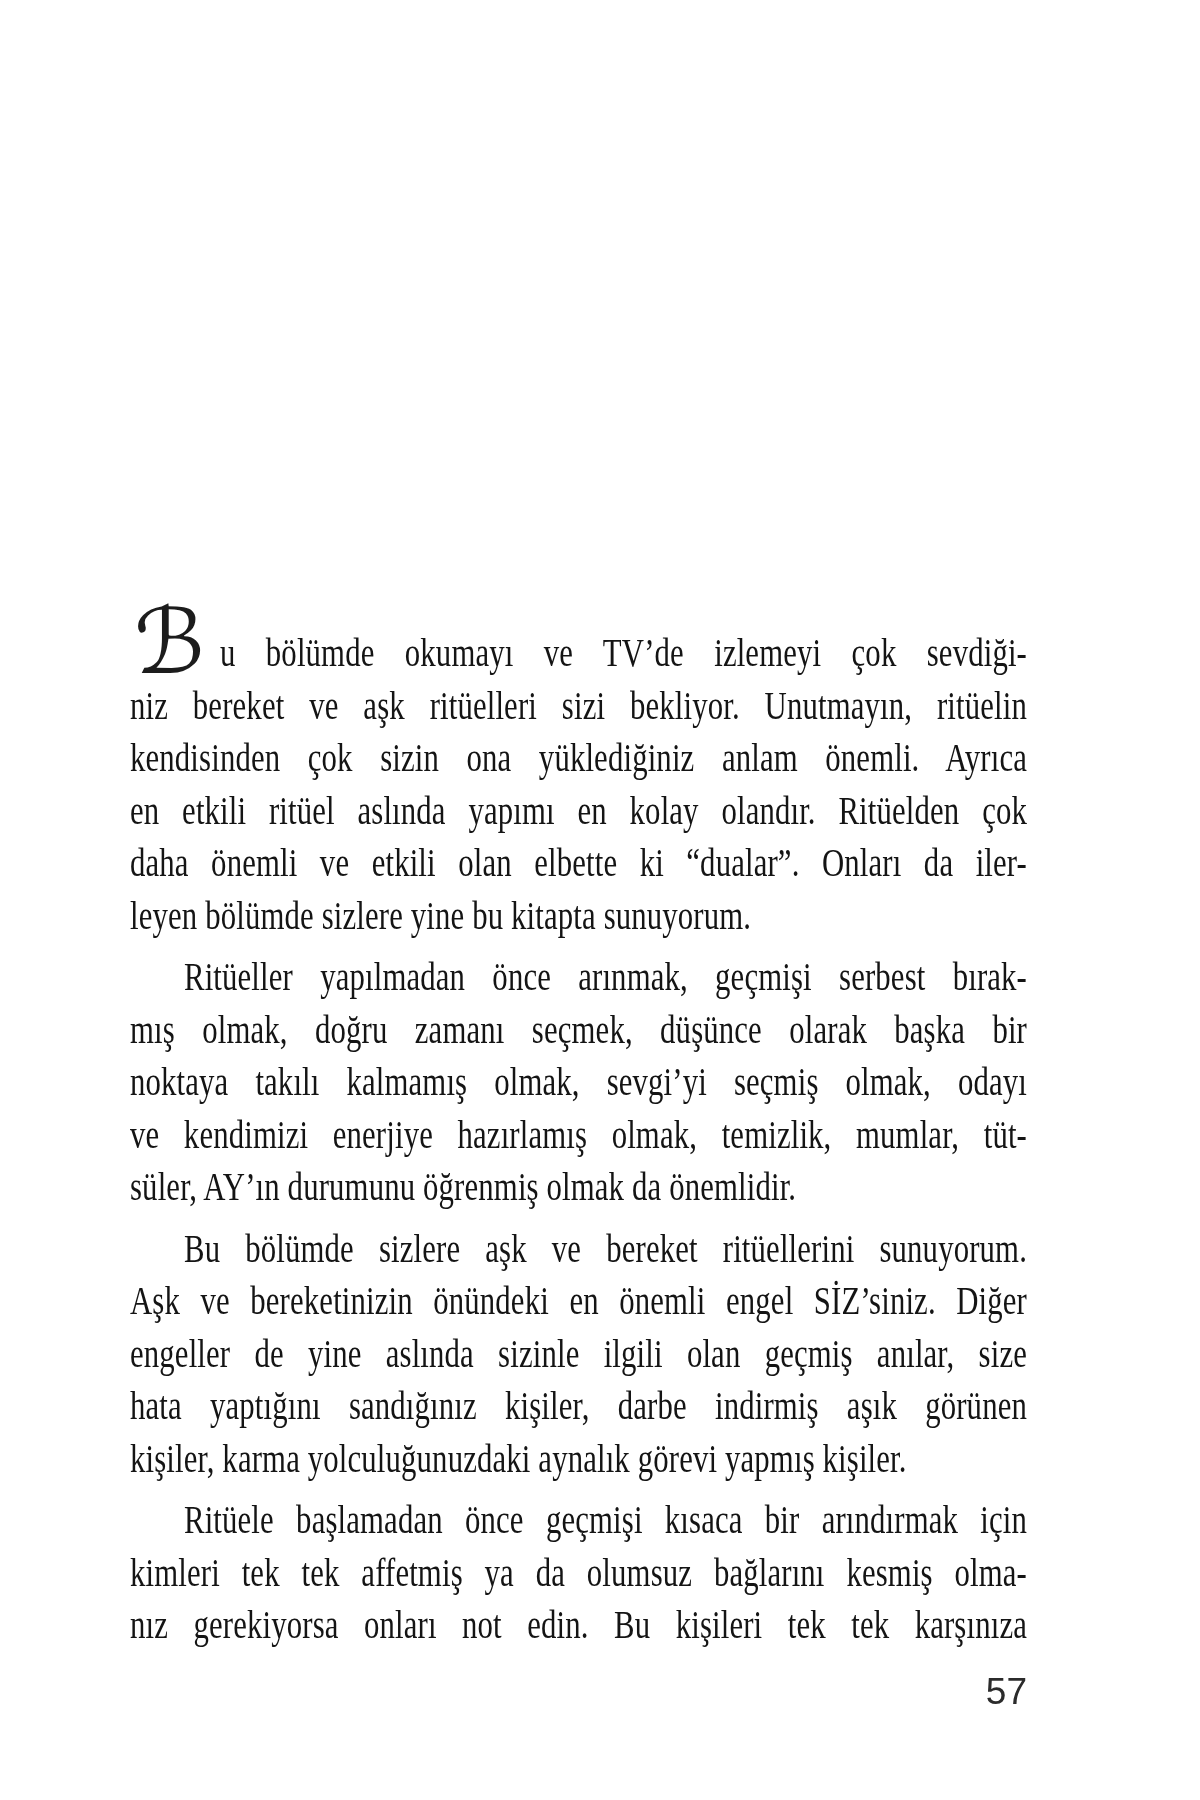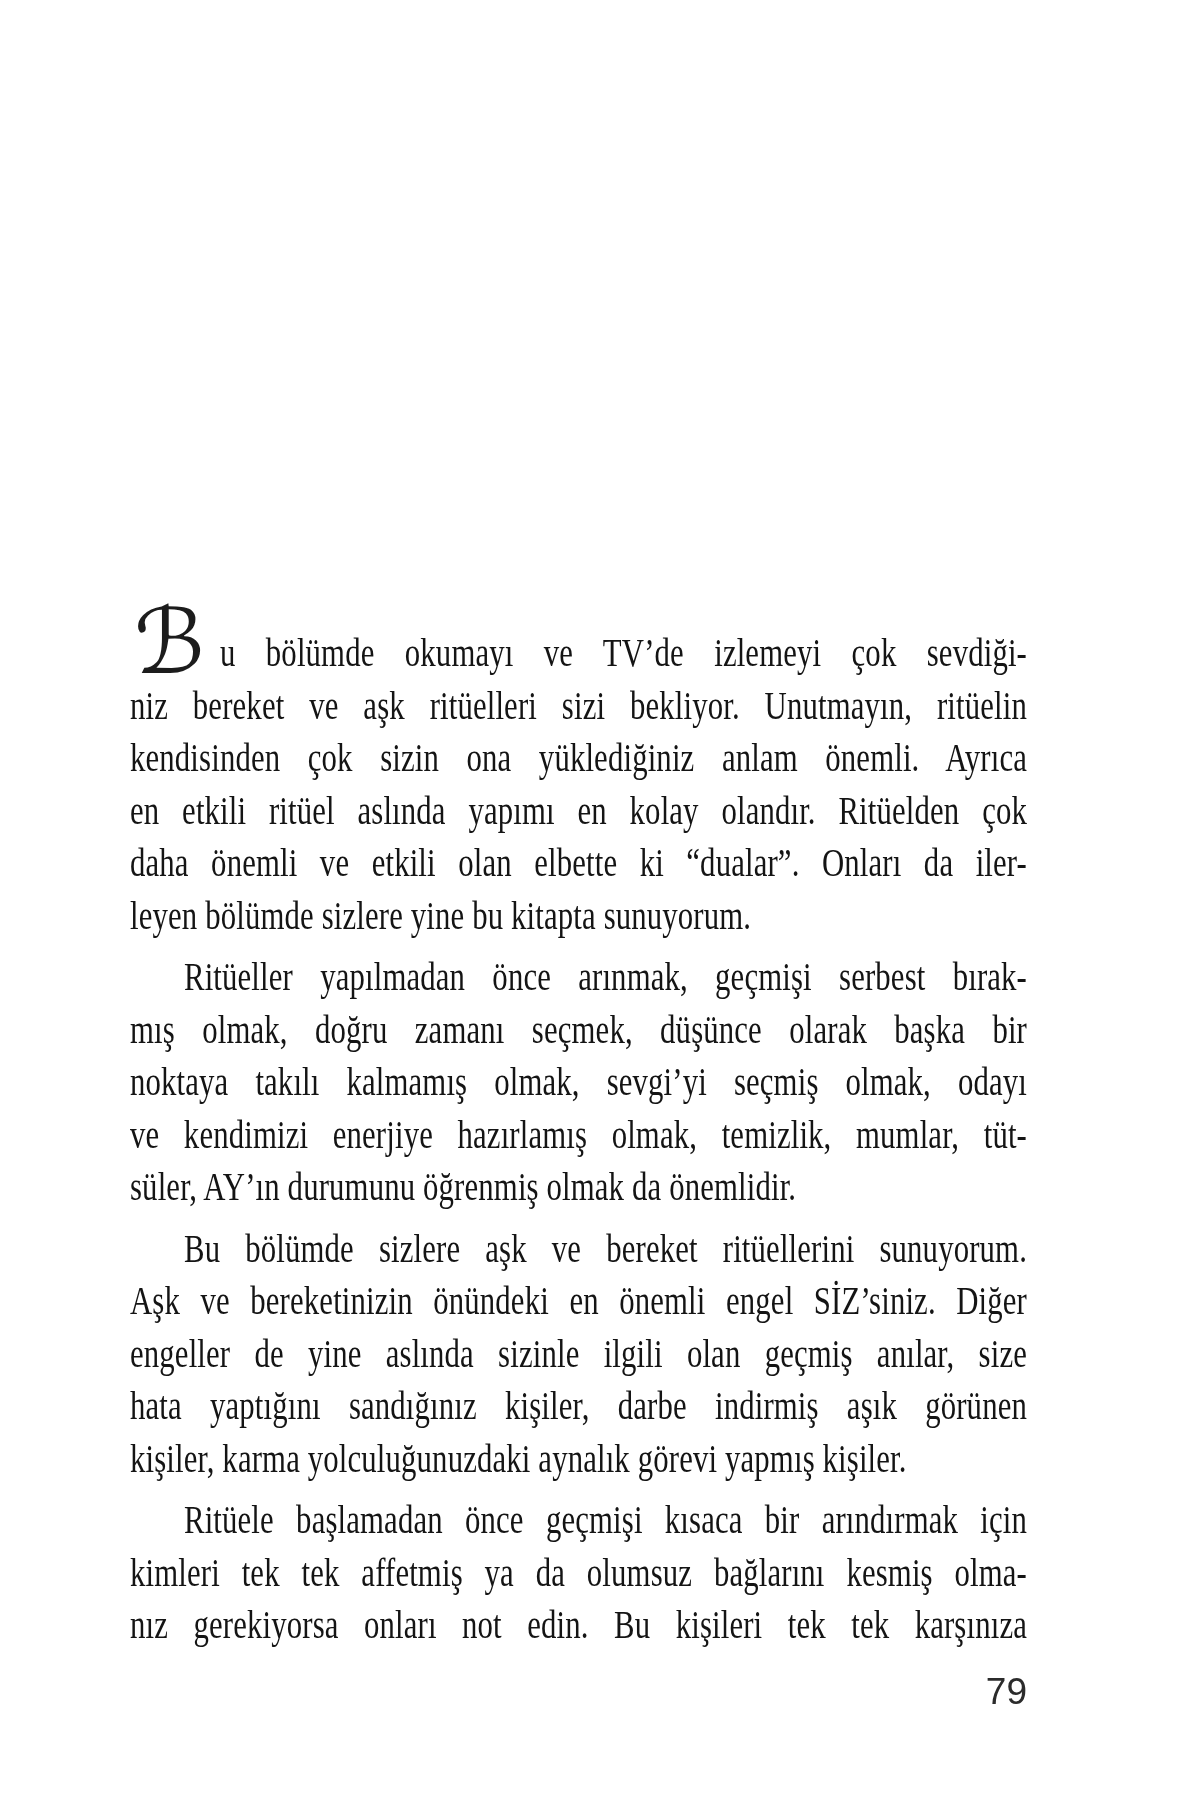--- a/index.html
+++ b/index.html
@@ -104,7 +104,7 @@
       </div>
     </div>
 
-  <div class="page-number">79</div>
+  <div class="page-number">57</div>
 
 </div>
 

